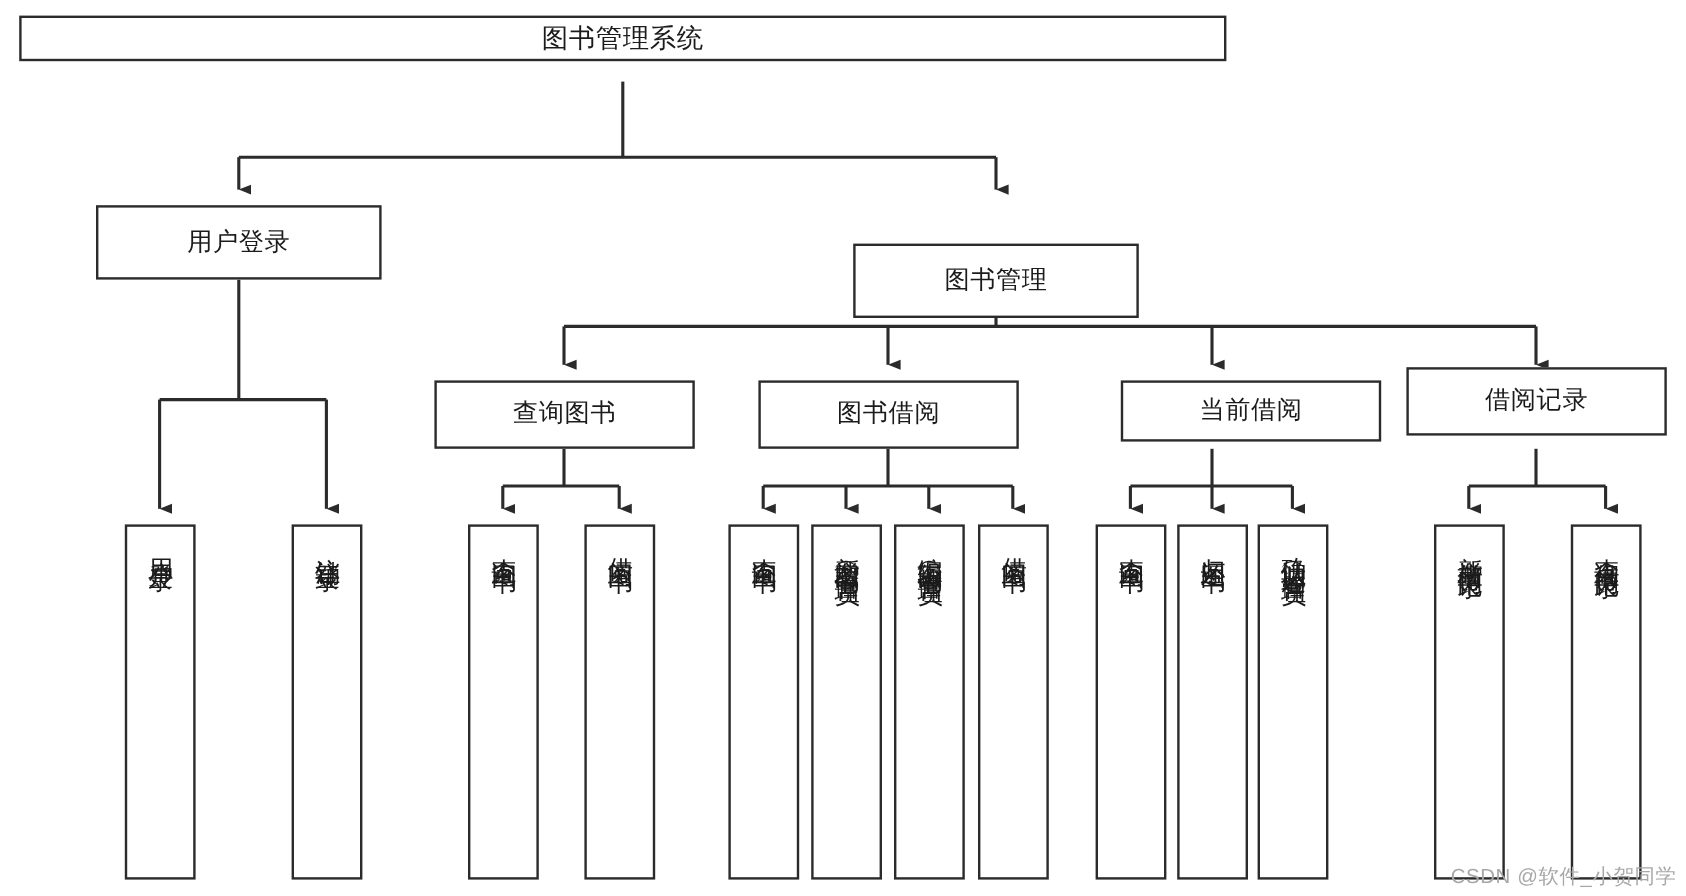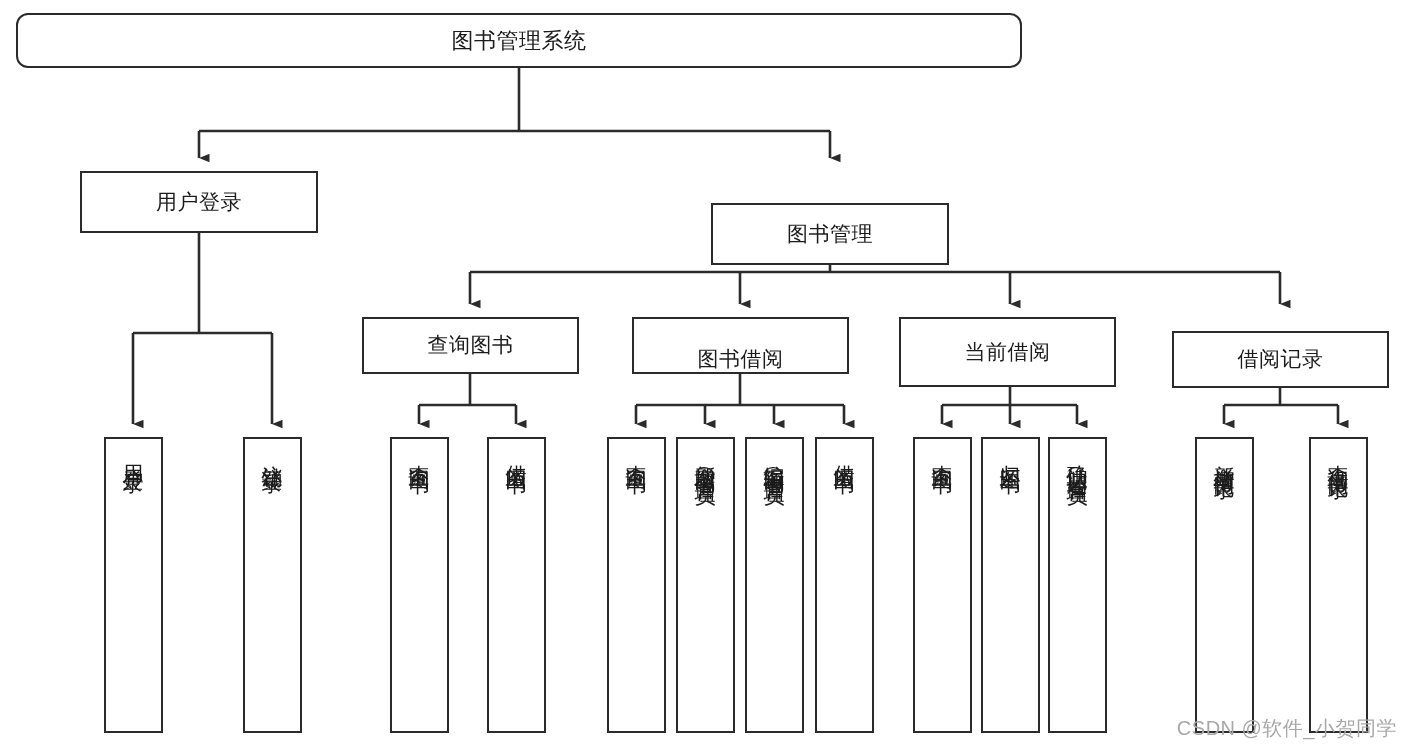--- a/index.html
+++ b/index.html
@@ -128,7 +128,7 @@
     </g>
   </svg>
 
-  <div class="node horiz root" style="left:16px; top:13px; width:1006px; height:55px;border-radius:12px;">
+  <div class="node horiz root" style="left:16px; top:13px; width:1006px; height:38px;">
     <span class="cap">图书管理系统</span>
   </div>
 

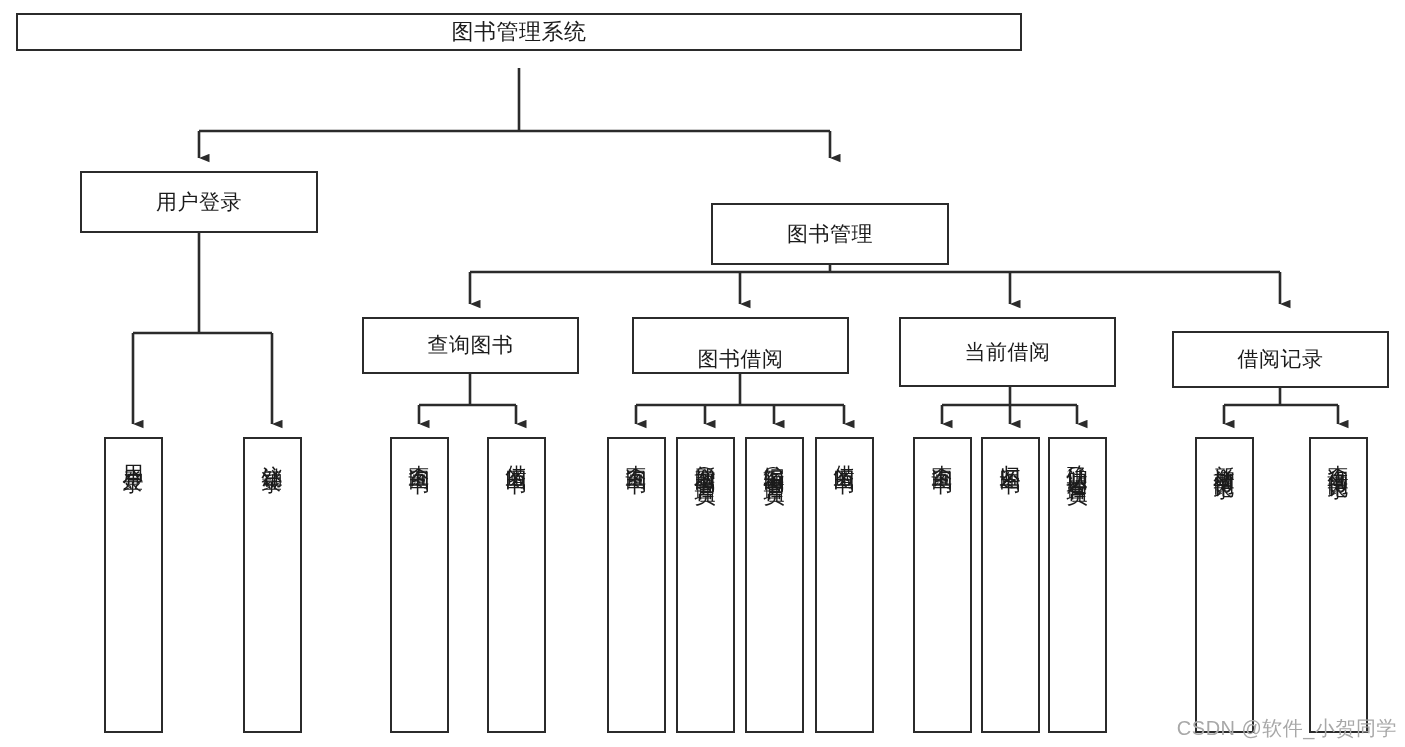--- a/index.html
+++ b/index.html
@@ -144,7 +144,7 @@
     <span class="cap">查询图书</span>
   </div>
 
-  <div class="node horiz" style="left:632px; top:317px; width:217px; height:57px;align-items:flex-end;">
+  <div class="node horiz" style="left:632px; top:317px; width:217px; height:57px;">
     <span class="cap">图书借阅</span>
   </div>
 

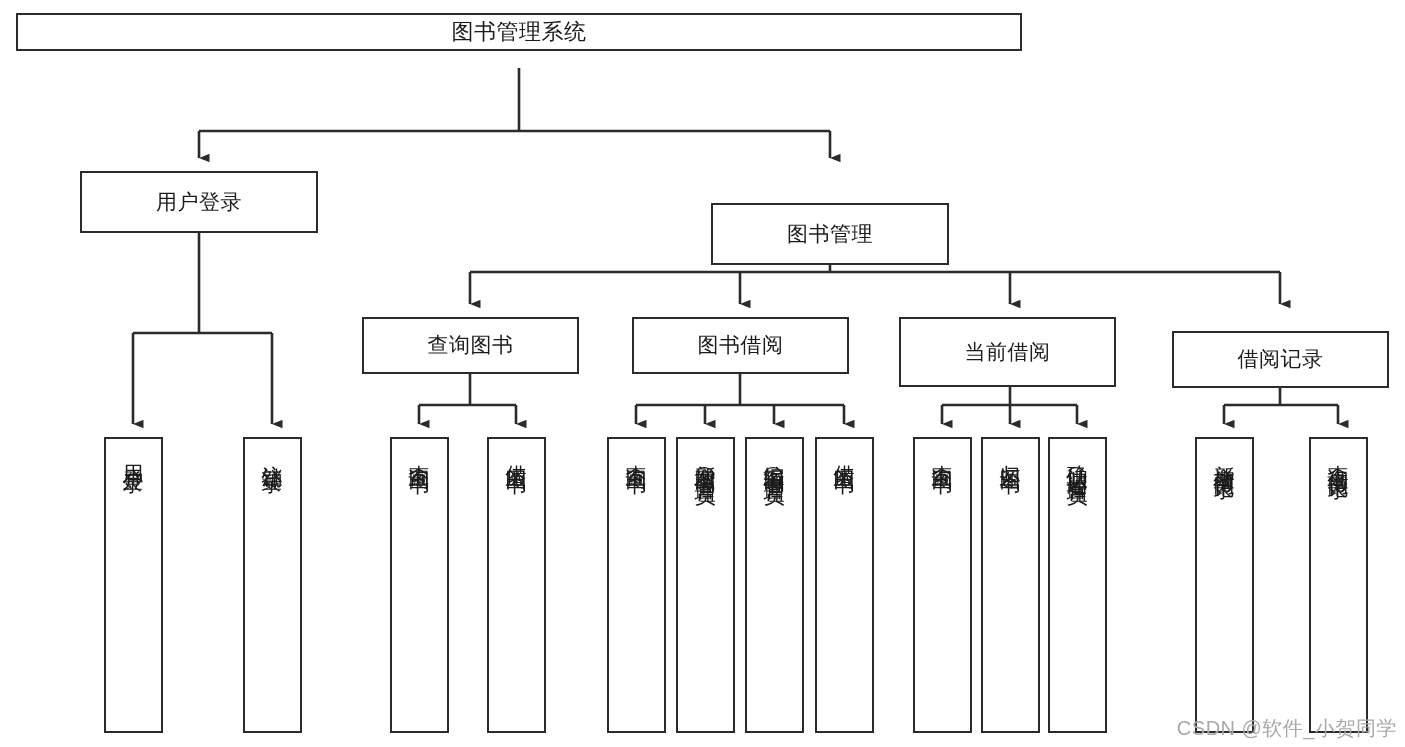--- a/index.html
+++ b/index.html
@@ -148,7 +148,7 @@
     <span class="cap">图书借阅</span>
   </div>
 
-  <div class="node horiz" style="left:899px; top:317px; width:217px; height:70px;">
+  <div class="node horiz" style="left:934px; top:317px; width:217px; height:51px;">
     <span class="cap">当前借阅</span>
   </div>
 

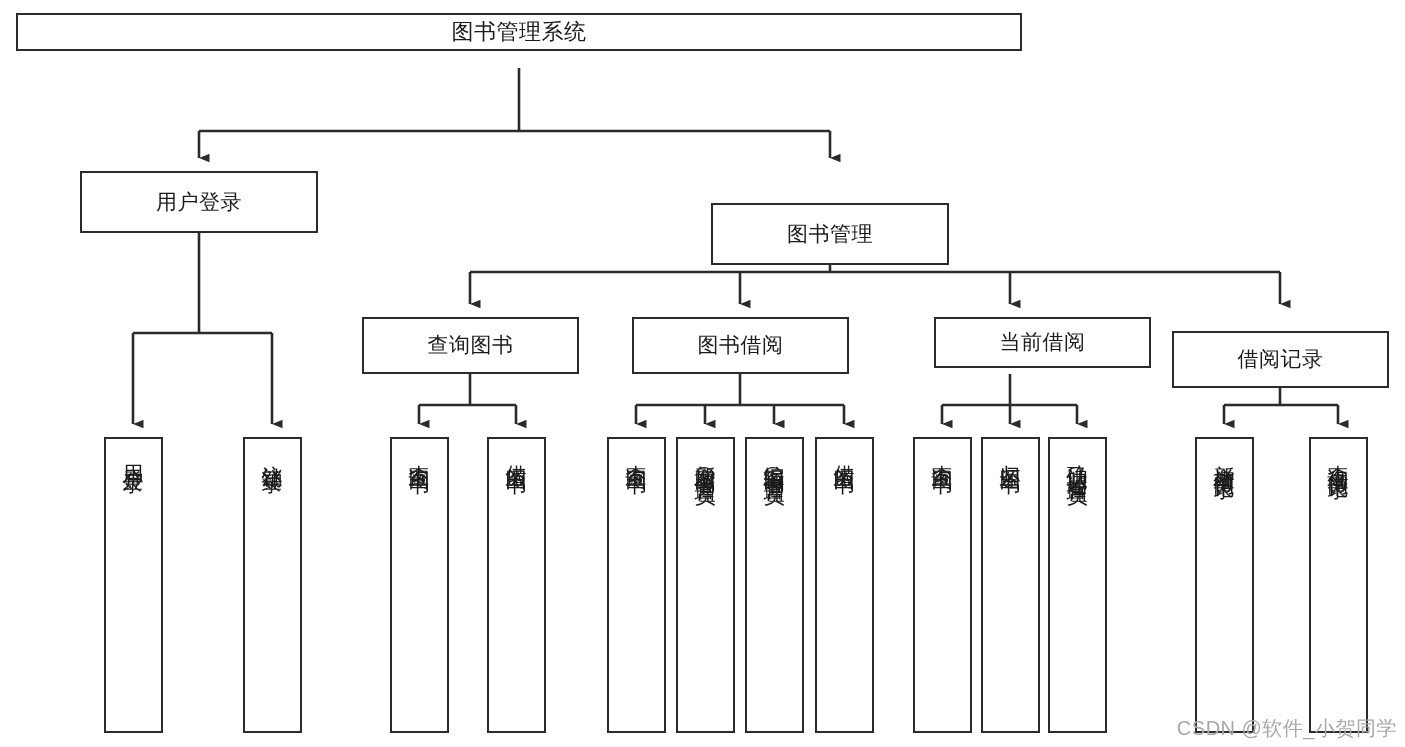--- a/index.html
+++ b/index.html
@@ -152,7 +152,7 @@
     <span class="cap">当前借阅</span>
   </div>
 
-  <div class="node horiz" style="left:1172px; top:331px; width:217px; height:57px;">
+  <div class="node horiz" style="left:1172px; top:306px; width:217px; height:57px;">
     <span class="cap">借阅记录</span>
   </div>
 

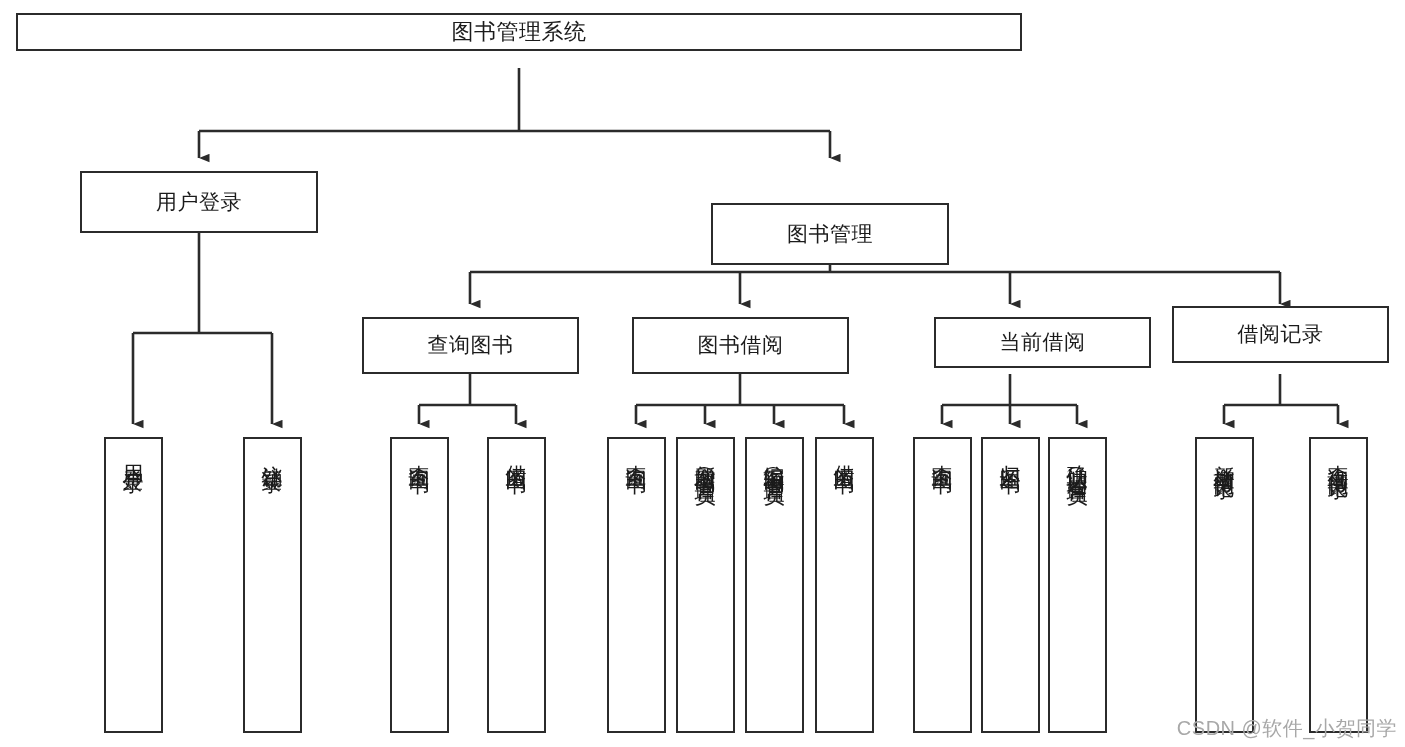--- a/index.html
+++ b/index.html
@@ -64,7 +64,7 @@
     position: absolute;
     right: 8px;
     bottom: 5px;
-    font-size: 20px;
+    font-size: 17px;
     color: #a8a8a8;
     letter-spacing: 0.5px;
     white-space: nowrap;

